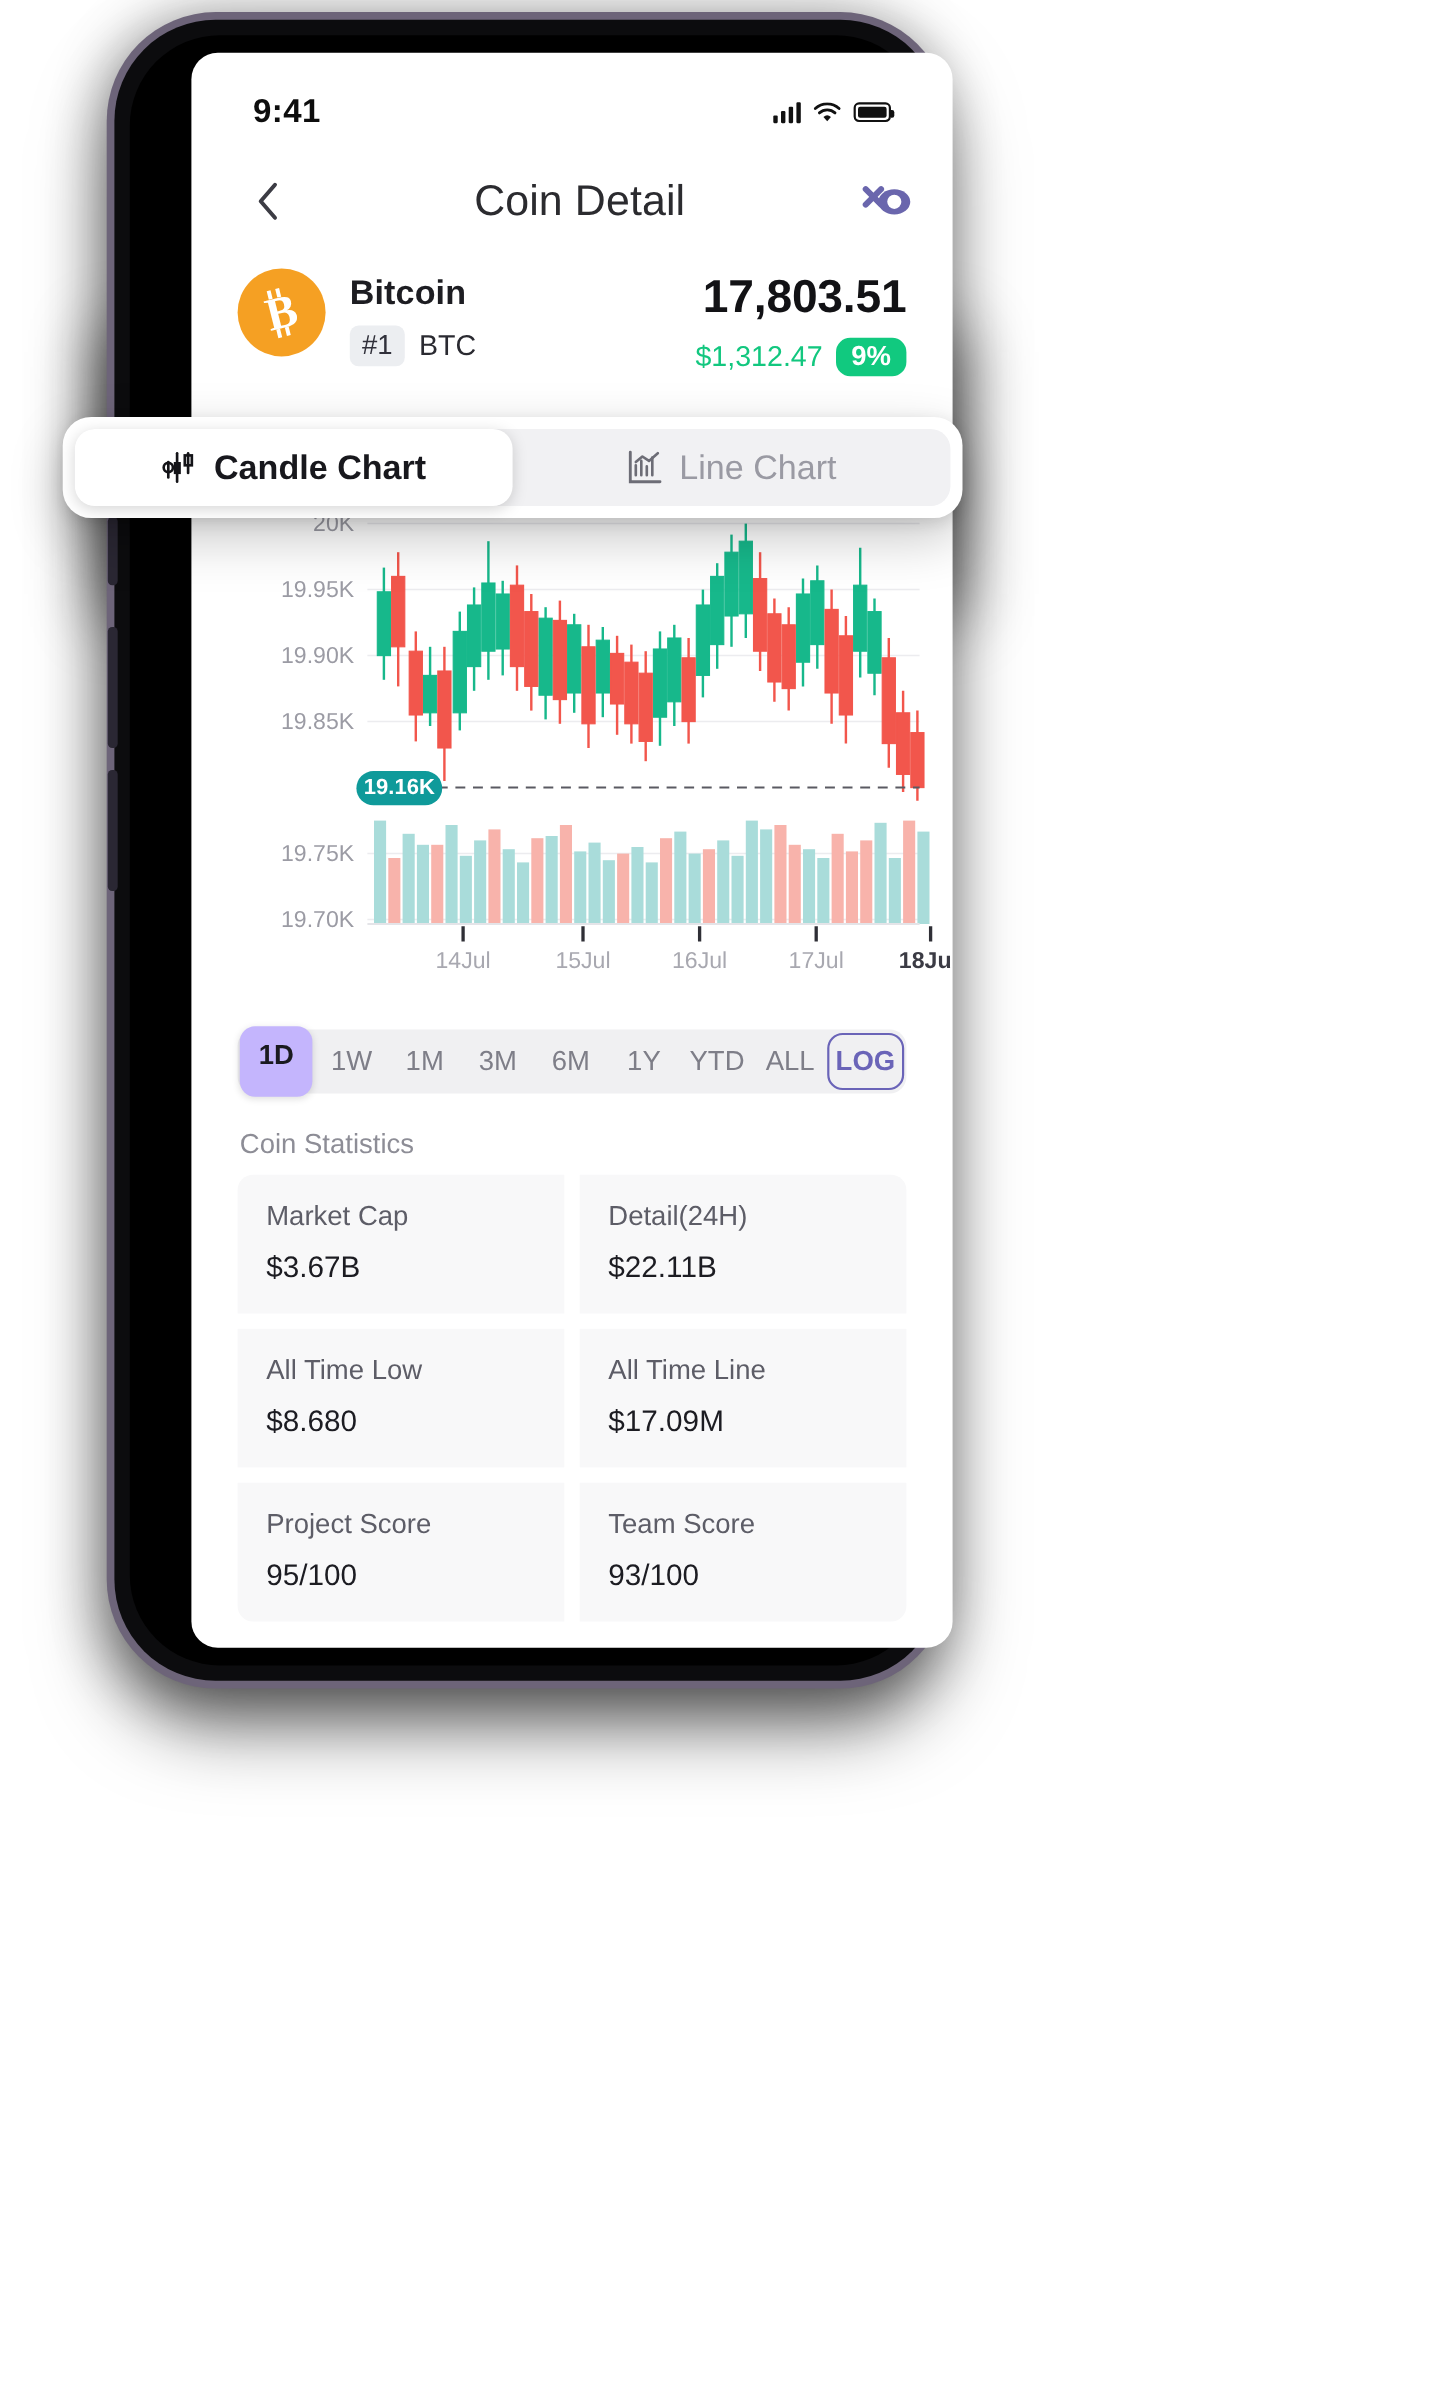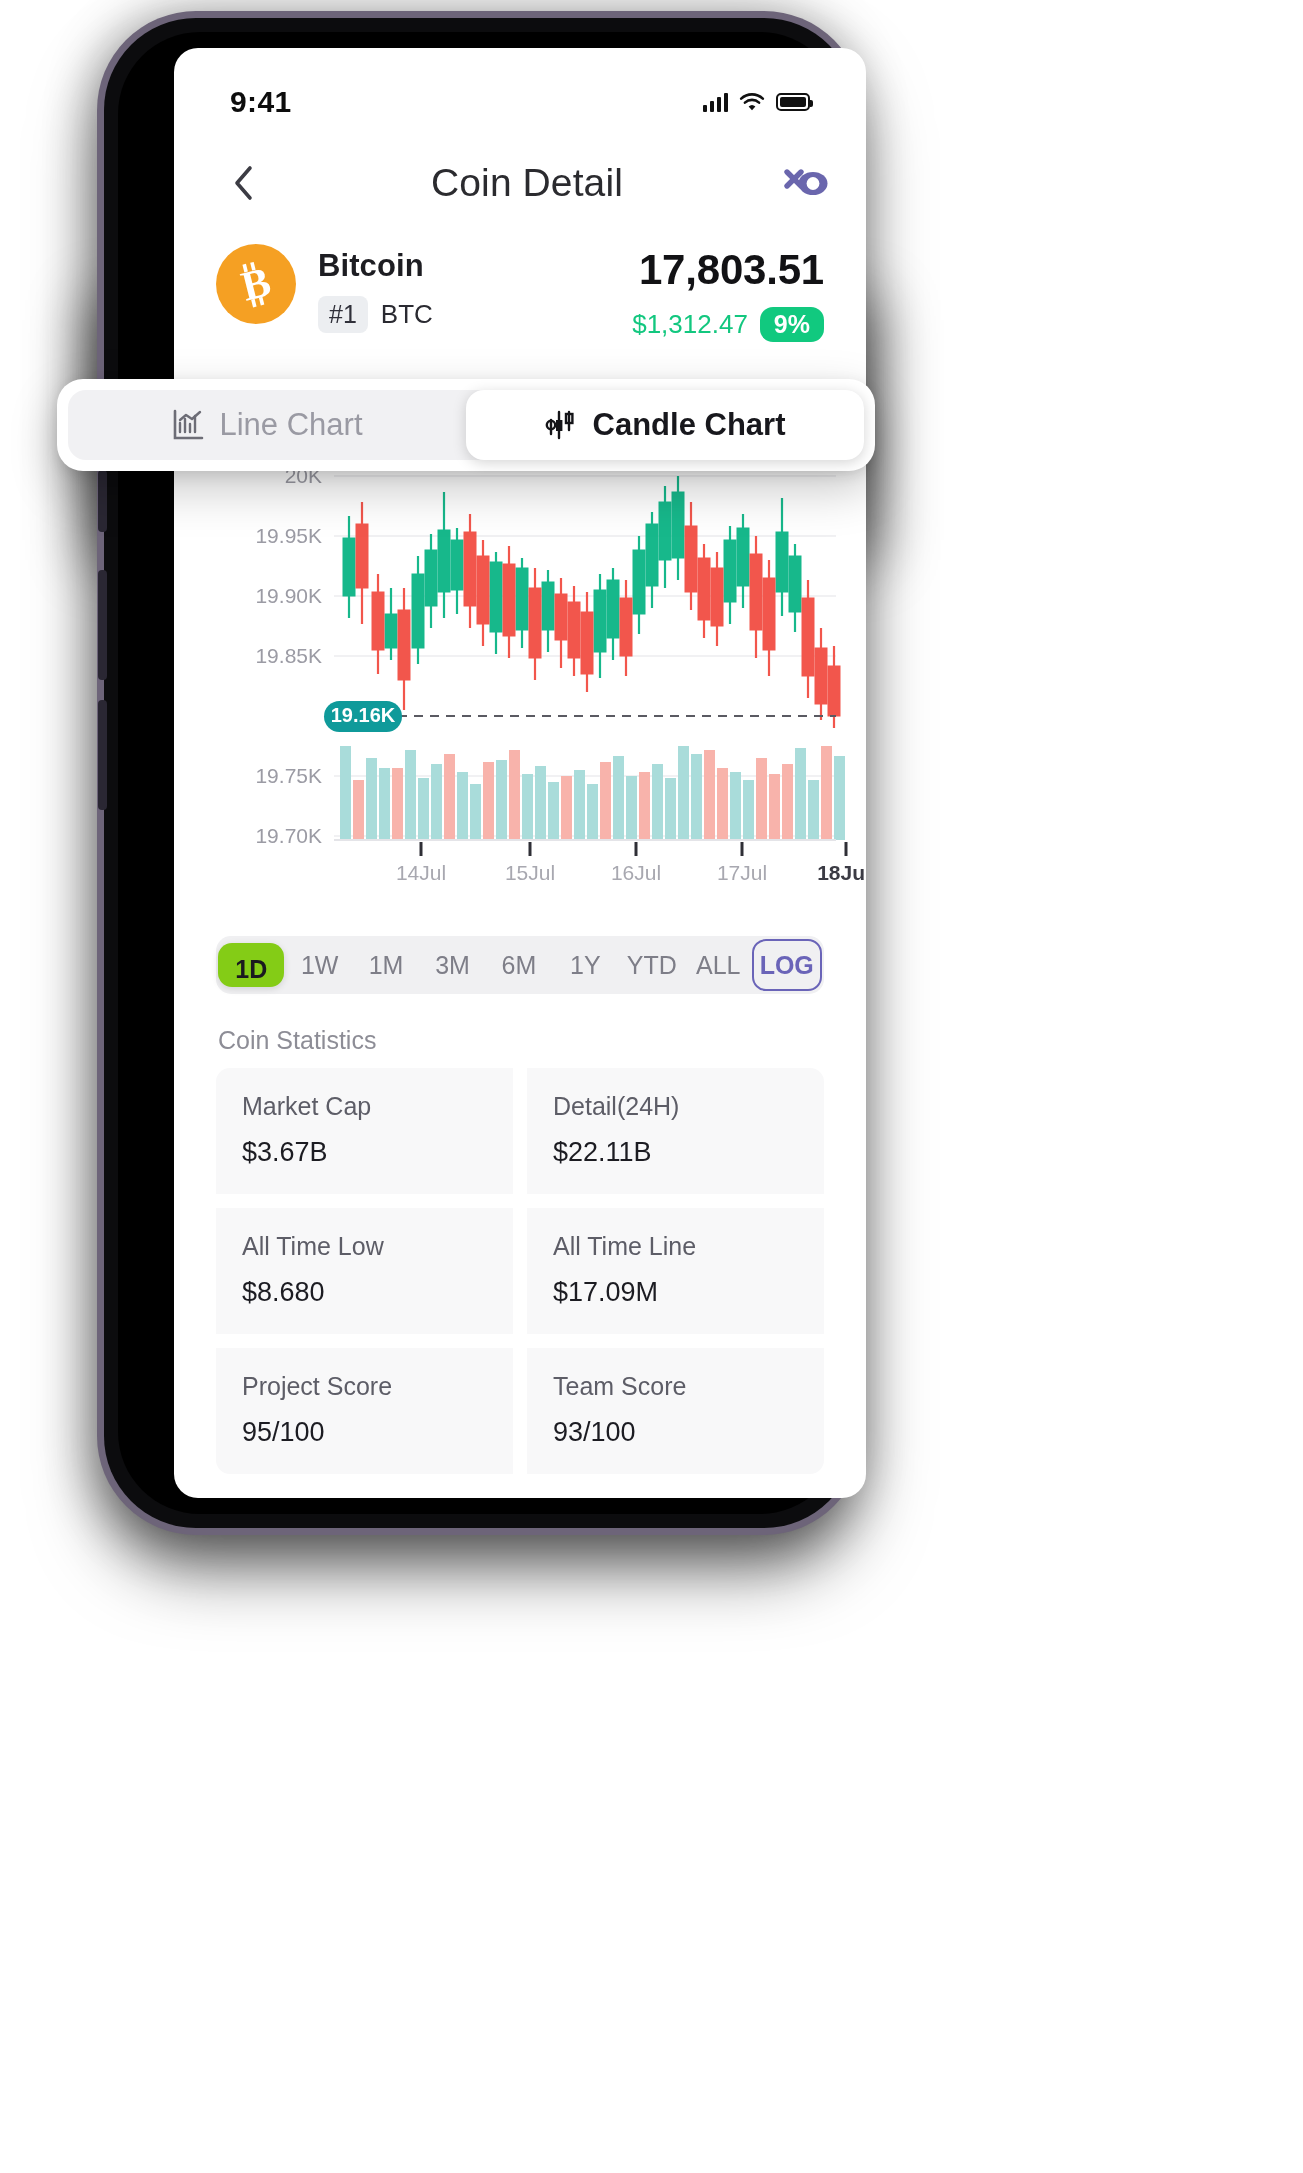--- a/index.html
+++ b/index.html
@@ -432,14 +432,6 @@
 
   <div class="tabs-card">
     <div class="tabs-track">
-      <div class="tab">
-        <svg width="34" height="34" viewBox="0 0 34 34">
-          <path d="M4 3 V30 H31" stroke="#6d6d76" stroke-width="2.6" fill="none" stroke-linecap="round"></path>
-          <path d="M9 24 V15 M14 24 V11 M19 24 V16 M24 24 V8" stroke="#6d6d76" stroke-width="2.4" stroke-linecap="round"></path>
-          <path d="M9 12 L15 7 L21 11 L29 4" stroke="#6d6d76" stroke-width="2.4" fill="none" stroke-linecap="round" stroke-linejoin="round"></path>
-        </svg>
-        <span>Line Chart</span>
-      </div>
       <div class="tab active">
         <svg width="34" height="34" viewBox="0 0 34 34">
           <g stroke="#141418" stroke-width="2.4" stroke-linecap="round">
@@ -453,6 +445,14 @@
         </svg>
         <span>Candle Chart</span>
       </div>
+      <div class="tab">
+        <svg width="34" height="34" viewBox="0 0 34 34">
+          <path d="M4 3 V30 H31" stroke="#6d6d76" stroke-width="2.6" fill="none" stroke-linecap="round"></path>
+          <path d="M9 24 V15 M14 24 V11 M19 24 V16 M24 24 V8" stroke="#6d6d76" stroke-width="2.4" stroke-linecap="round"></path>
+          <path d="M9 12 L15 7 L21 11 L29 4" stroke="#6d6d76" stroke-width="2.4" fill="none" stroke-linecap="round" stroke-linejoin="round"></path>
+        </svg>
+        <span>Line Chart</span>
+      </div>
     </div>
   </div>
 

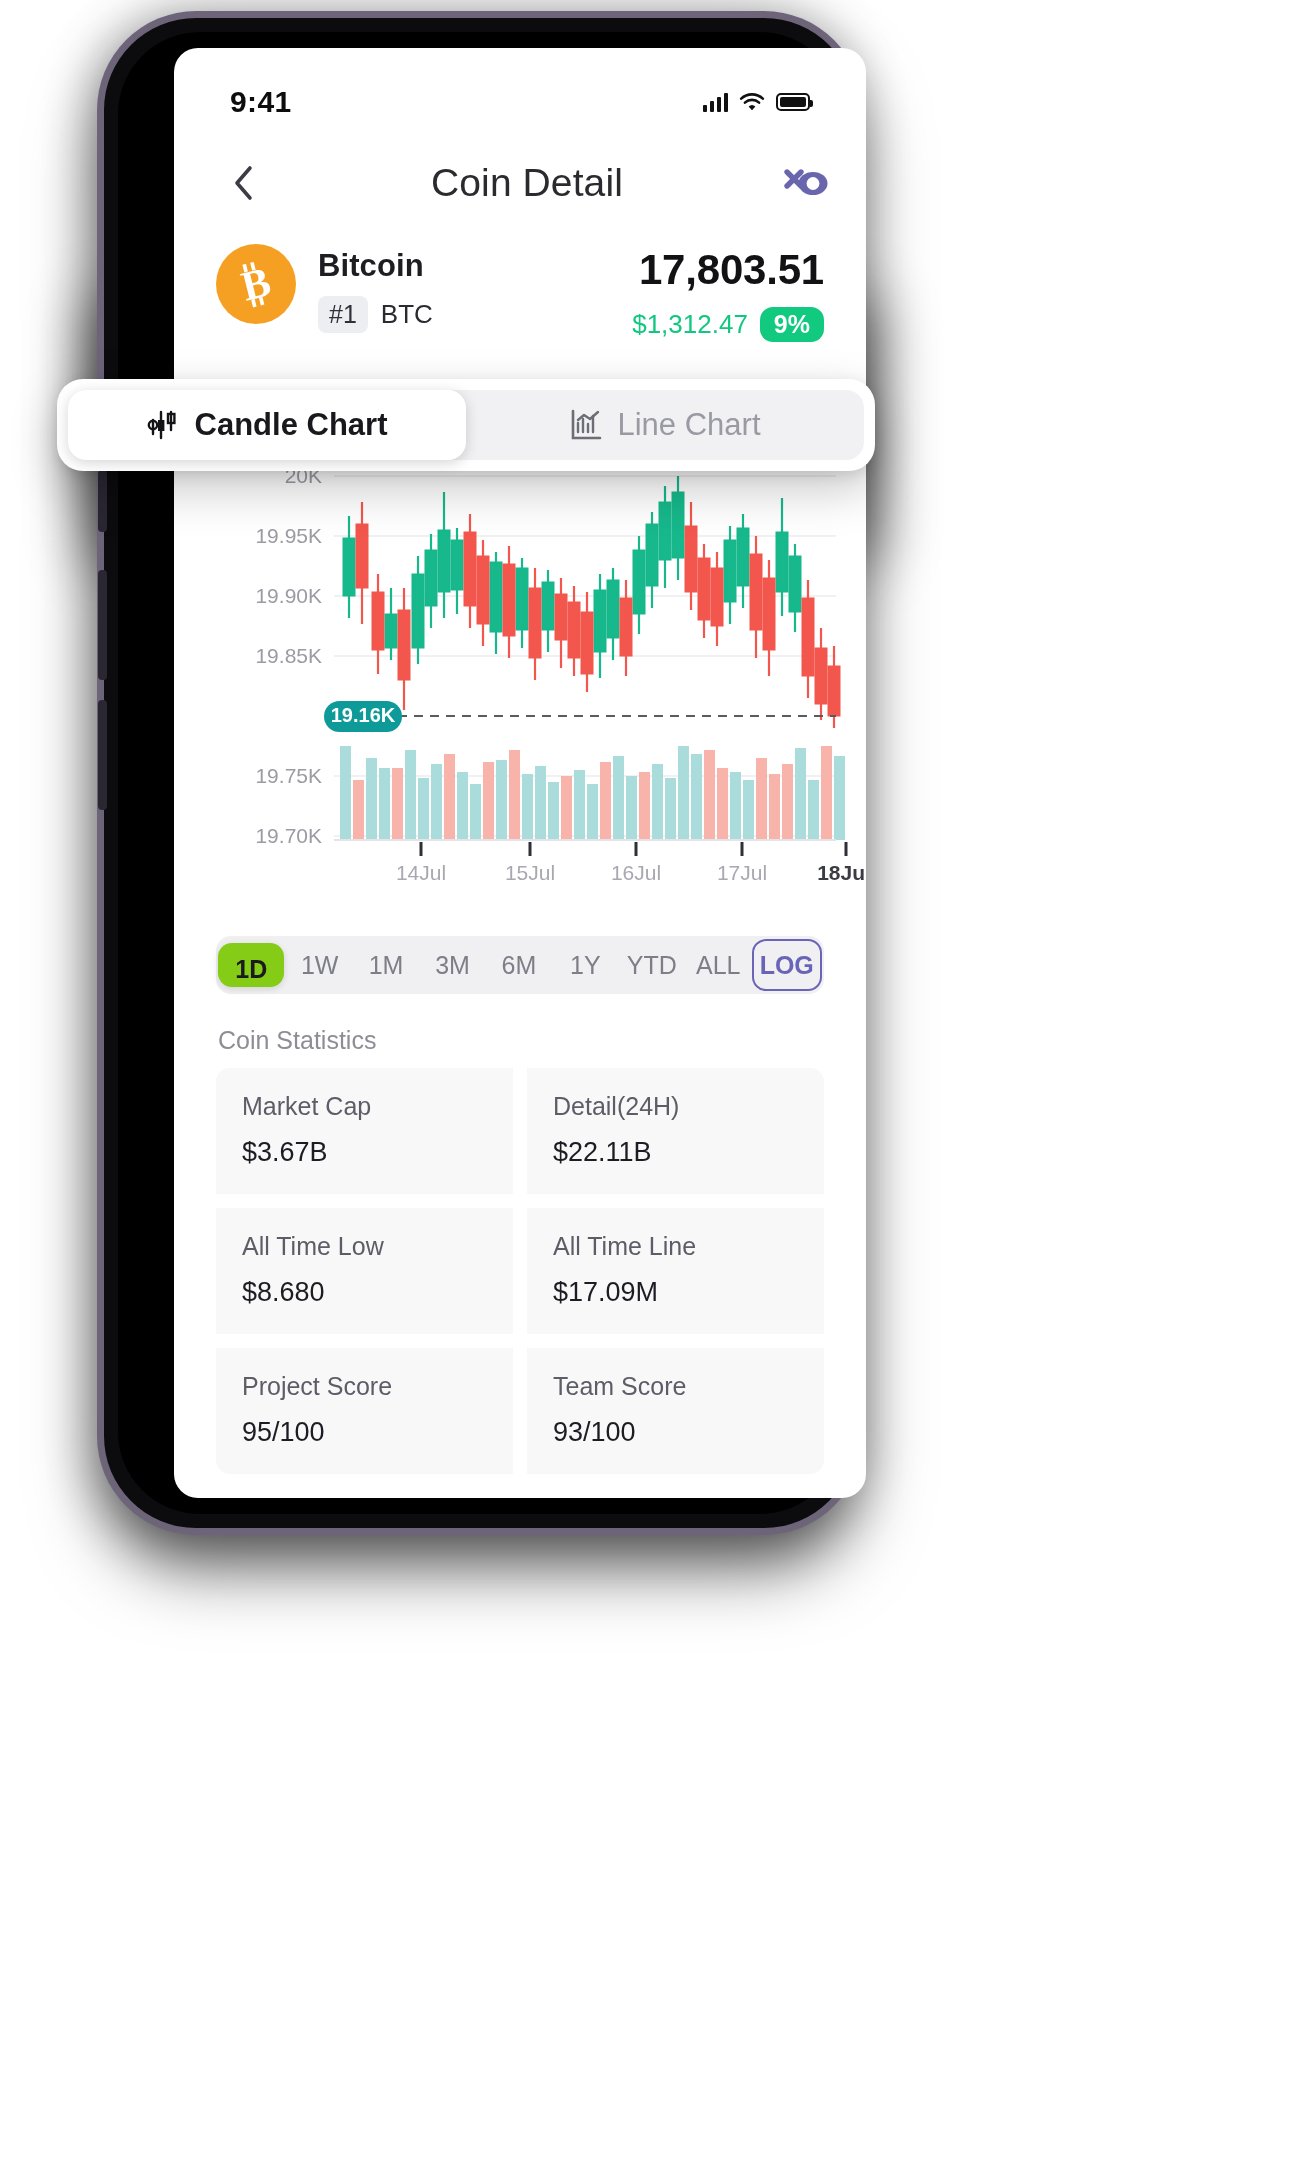--- a/index.html
+++ b/index.html
@@ -92,8 +92,8 @@
             background:#f0f0f2; border-radius:15px; display:flex; align-items:center; }
   .range { flex:1; text-align:center; font-size:25px; color:#7e7e88; cursor:pointer;
            line-height:58px; }
-  .range.sel { background:#84cc16; color:#1a1a1f; font-weight:bold; border-radius:14px;
-               height:44px; line-height:52px; margin:0 2px;
+  .range.sel { background:#c4b5fd; color:#1a1a1f; font-weight:bold; border-radius:14px;
+               height:64px; line-height:52px; margin:0 2px;
                box-shadow:0 2px 7px rgba(0,0,0,.13); }
   .range.log { color:#6a64b8; border:2.4px solid #6a64b8; border-radius:14px;
                height:52px; line-height:48px; font-weight:bold; margin-right:2px; }

